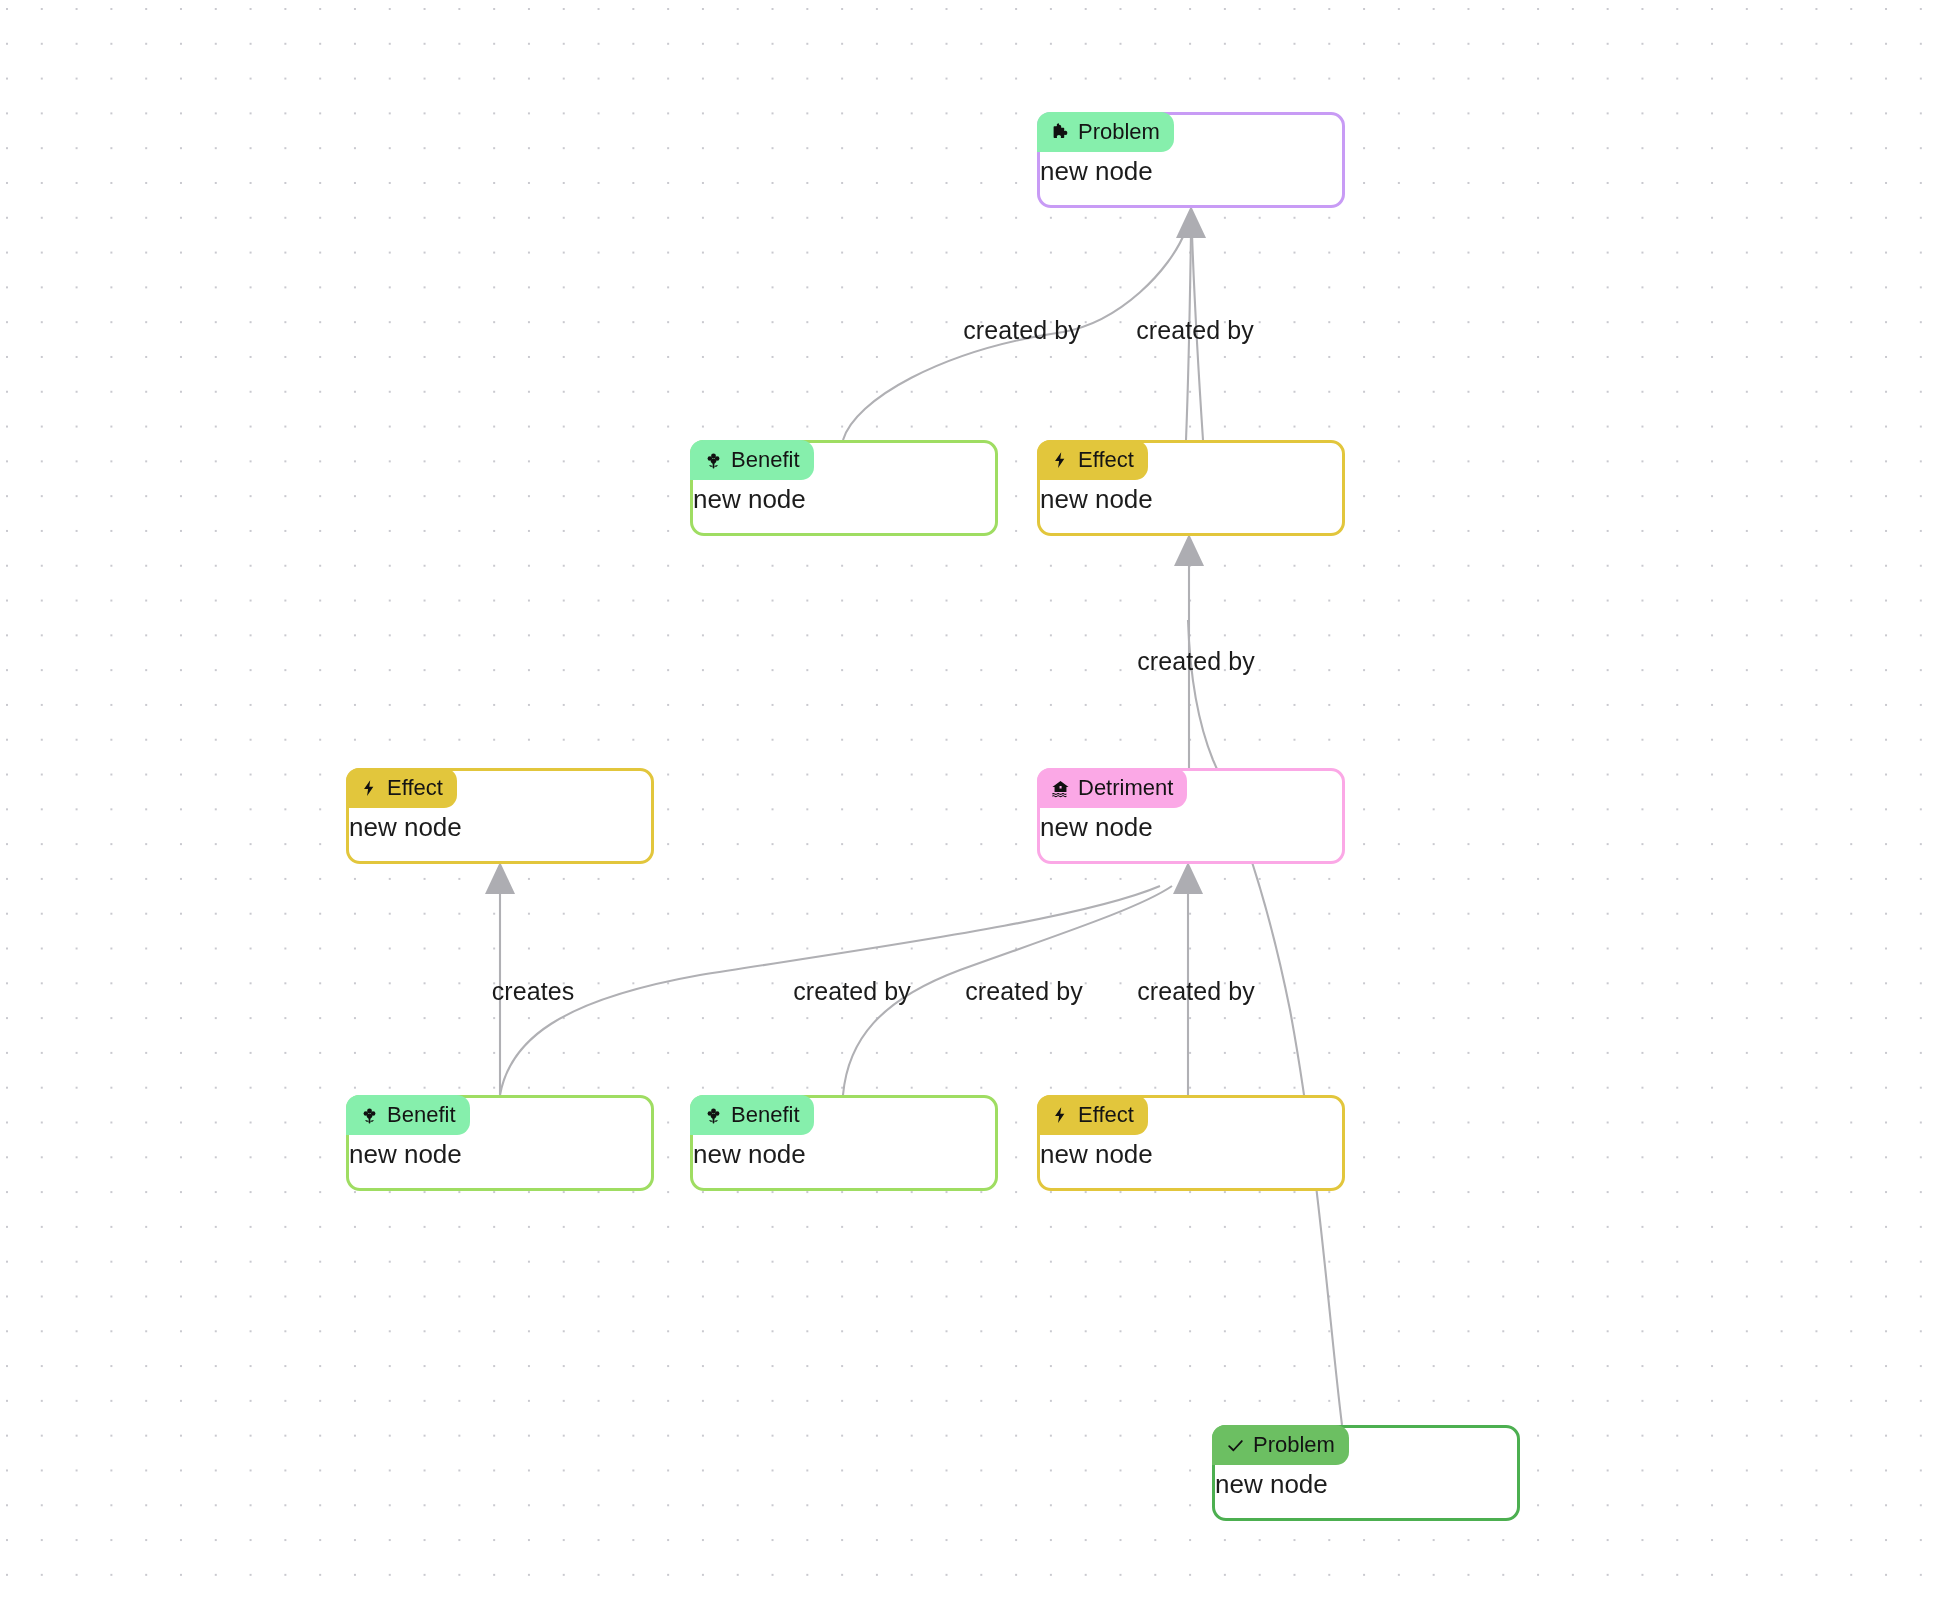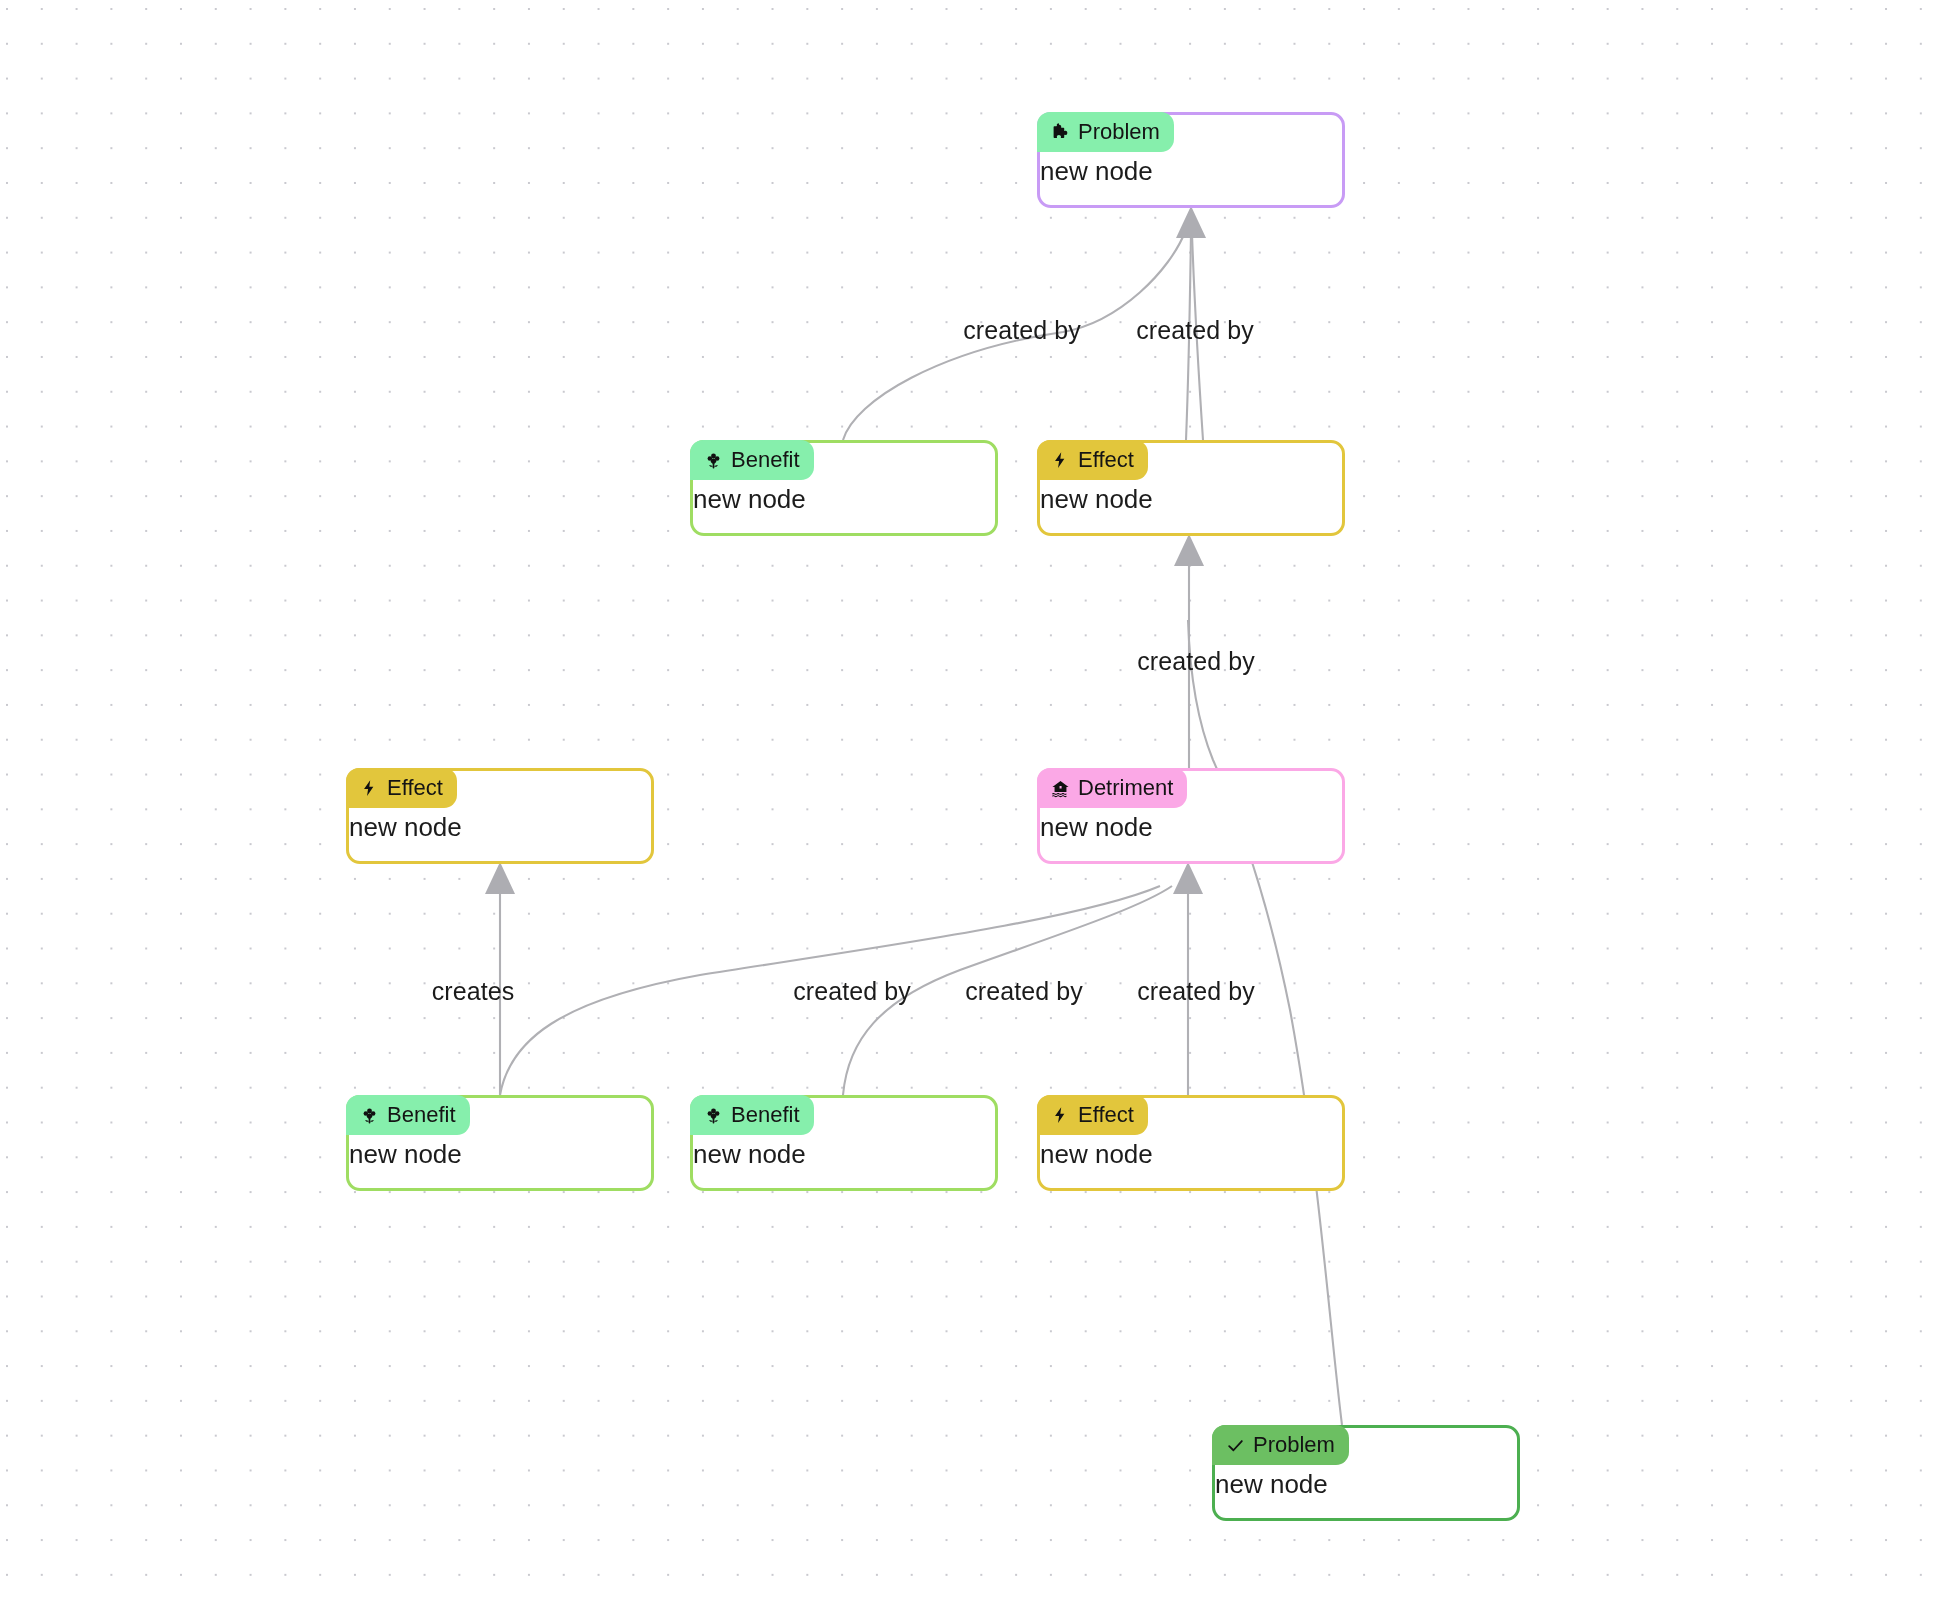--- a/index.html
+++ b/index.html
@@ -154,7 +154,7 @@
       <div class="edge-label" style="left: 1022px; top: 330px;">created by</div>
       <div class="edge-label" style="left: 1195px; top: 330px;">created by</div>
       <div class="edge-label" style="left: 1196px; top: 661px;">created by</div>
-      <div class="edge-label" style="left: 473px; top: 991px;">creates</div>
+      <div class="edge-label" style="left: 533px; top: 991px;">creates</div>
       <div class="edge-label" style="left: 852px; top: 991px;">created by</div>
       <div class="edge-label" style="left: 1024px; top: 991px;">created by</div>
       <div class="edge-label" style="left: 1196px; top: 991px;">created by</div>

